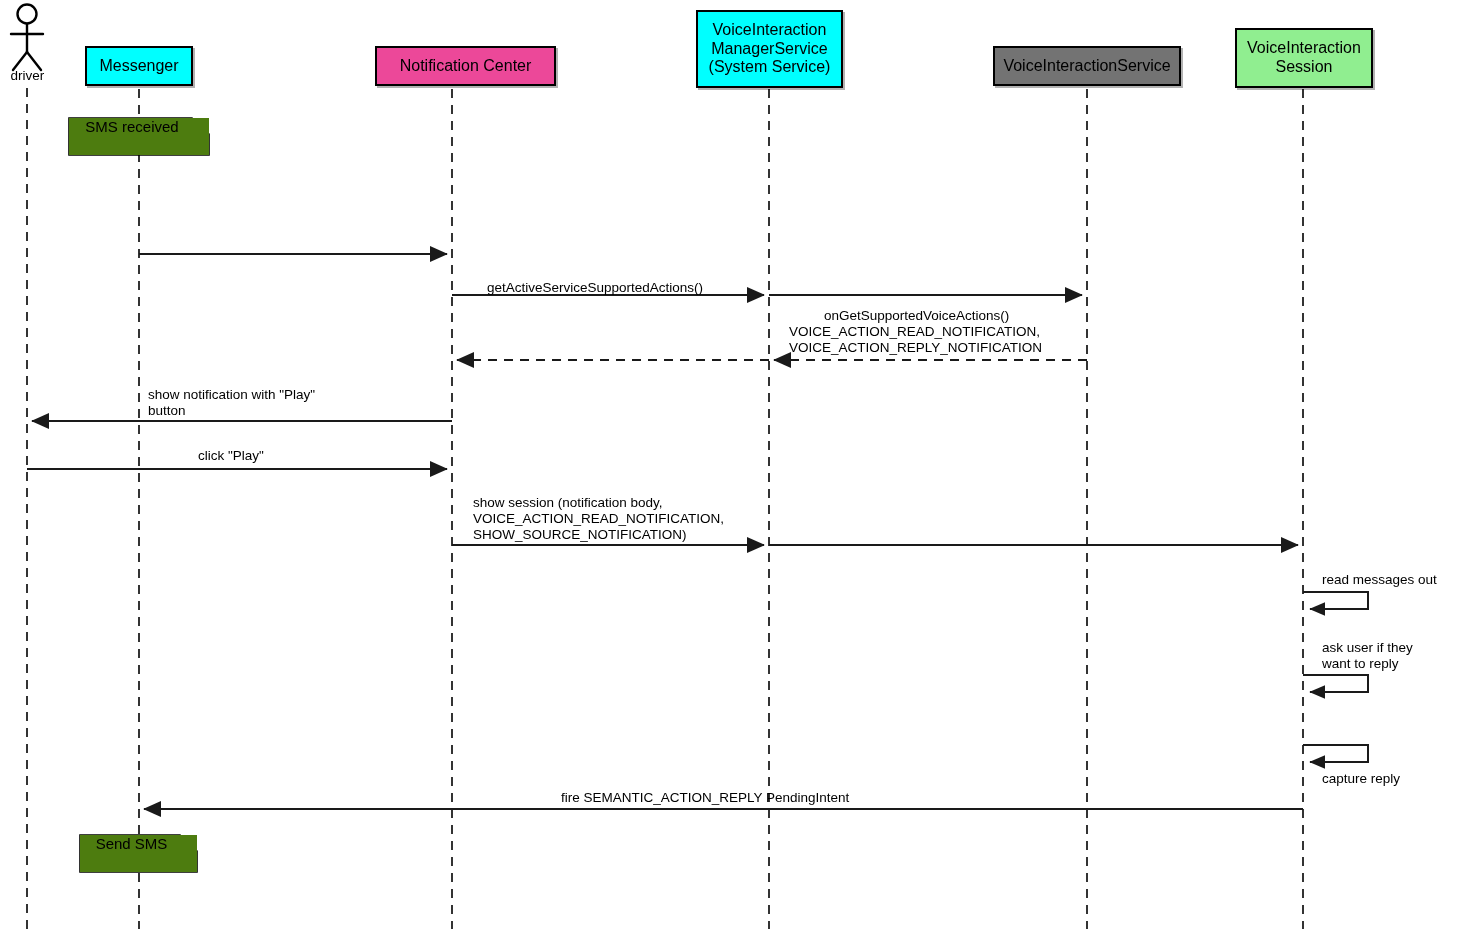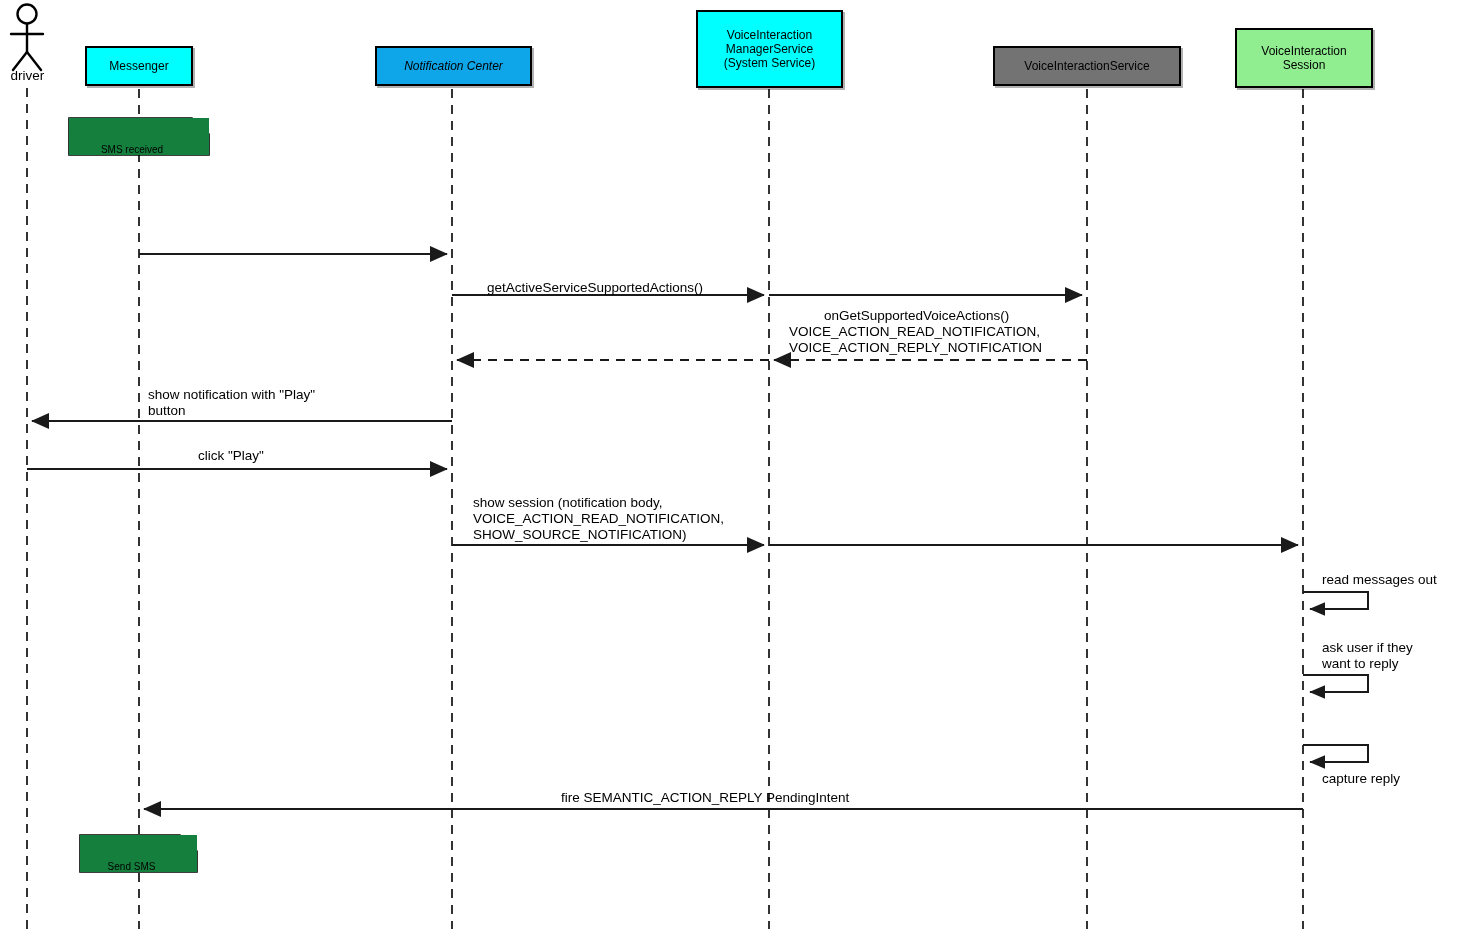--- a/index.html
+++ b/index.html
@@ -34,7 +34,7 @@
     align-items: center;
     justify-content: center;
     text-align: center;
-    font-size: 12px;
+    font-size: 16px;
     line-height: 1.17;
     color: #000000;
     padding: 2px 6px;

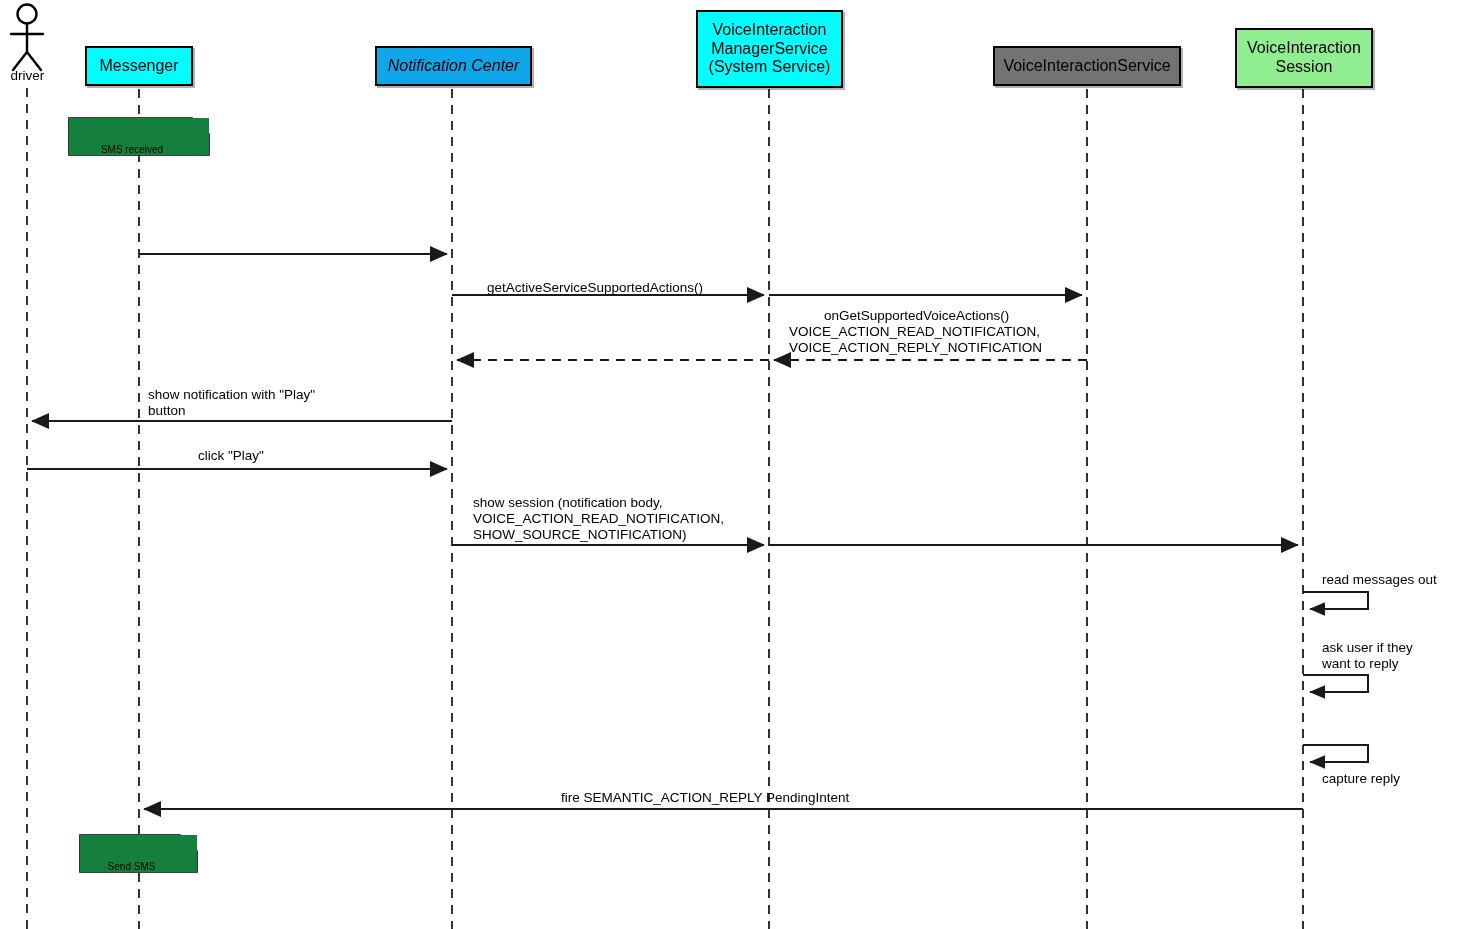--- a/index.html
+++ b/index.html
@@ -144,7 +144,7 @@
     <span>Messenger</span>
   </div>
 
-  <div class="participant-box" style="left:375px; top:46px; width:157px; height:40px; background:#0ea5e9;font-style:italic;">
+  <div class="participant-box" style="left:375px; top:46px; width:181px; height:40px; background:#ec4899;">
     <span>Notification Center</span>
   </div>
 

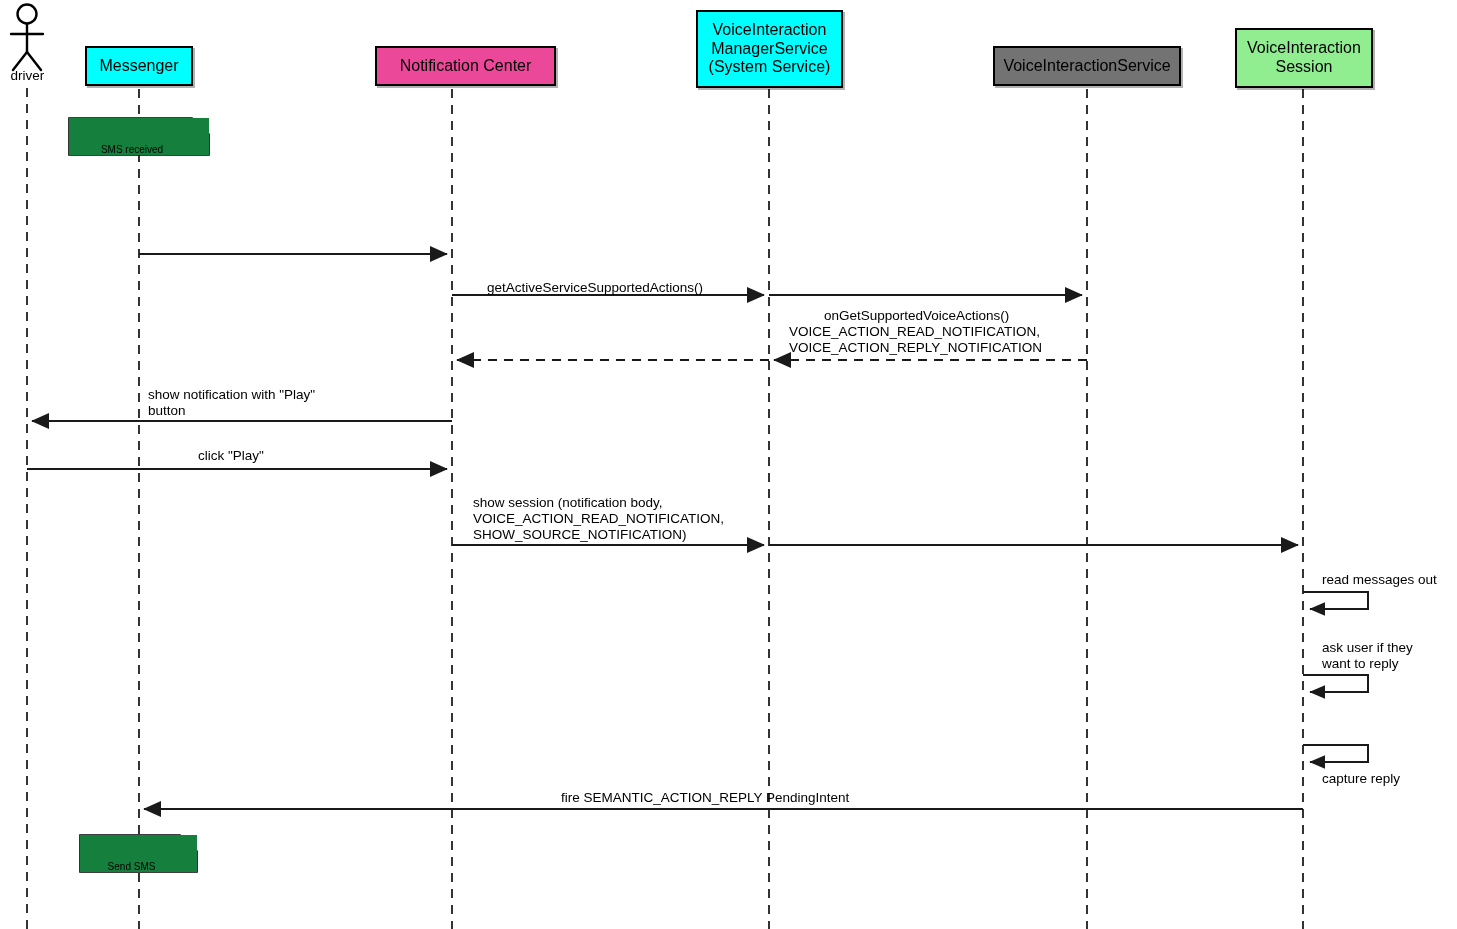--- a/index.html
+++ b/index.html
@@ -42,11 +42,11 @@
   .note-box {
     position: absolute;
     box-sizing: border-box;
-    background: #15803d;
+    background: #4d7c0f;
     display: flex;
-    align-items: flex-end;
+    align-items: flex-start;
     justify-content: center;
-    font-size: 10px;
+    font-size: 15px;
     color: #000000;
   }
   .note-label {

